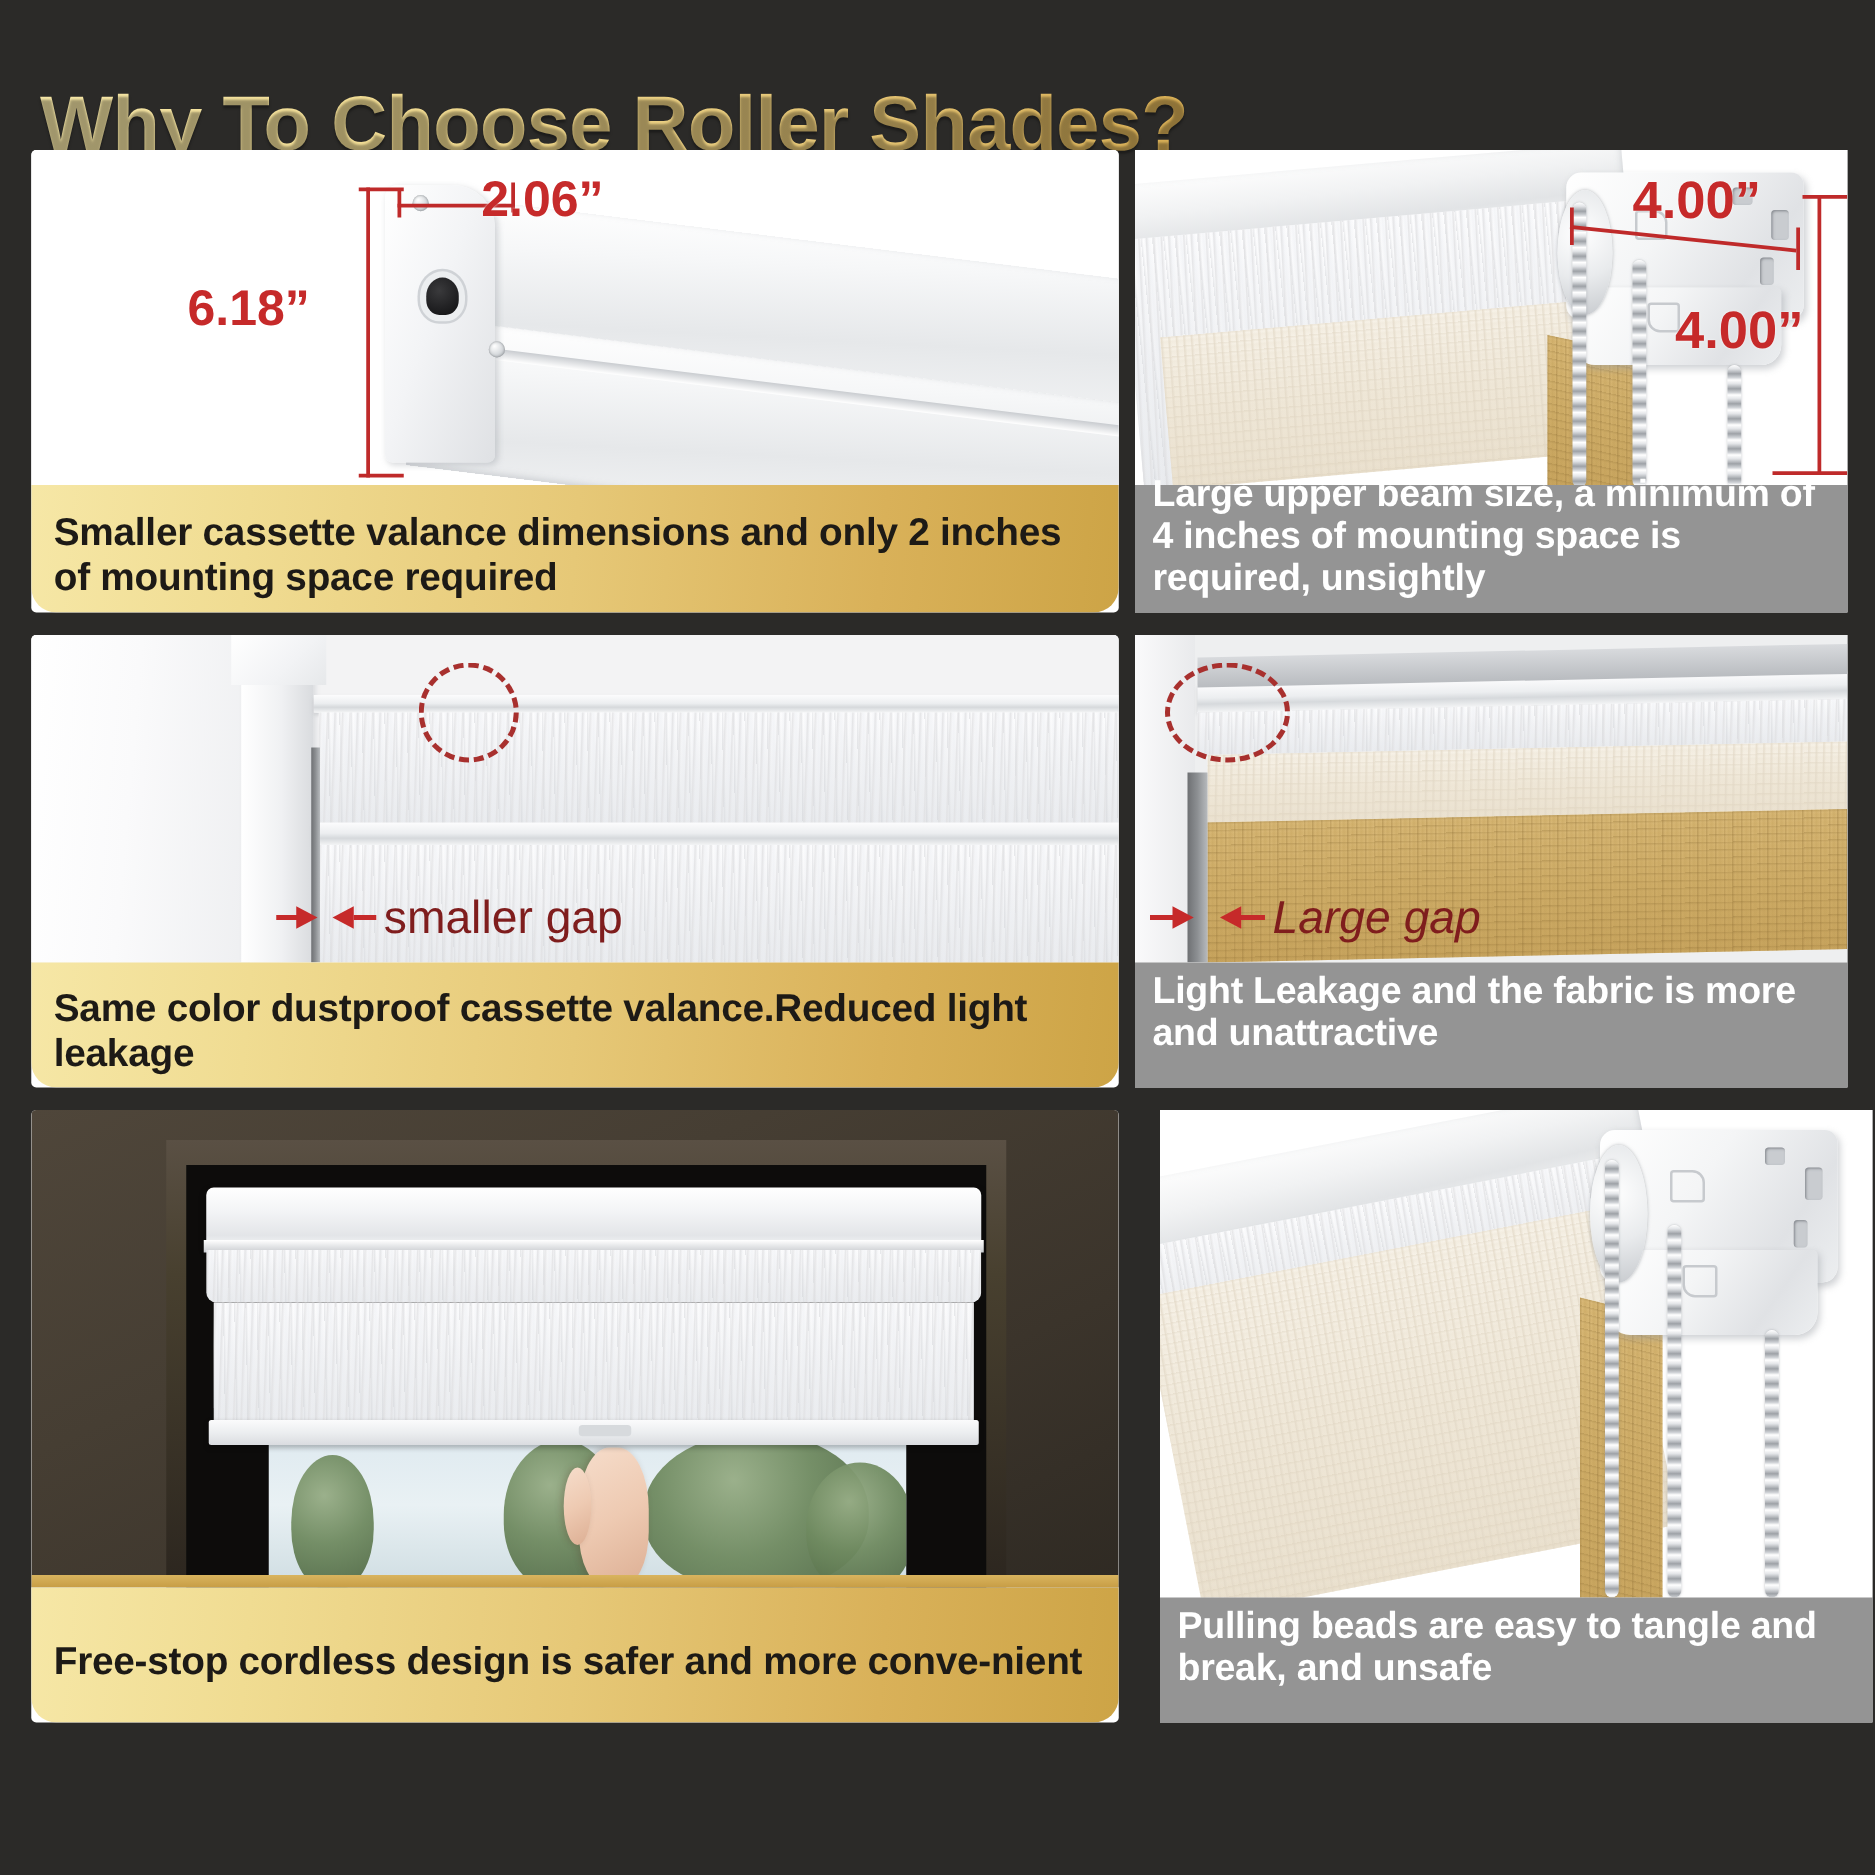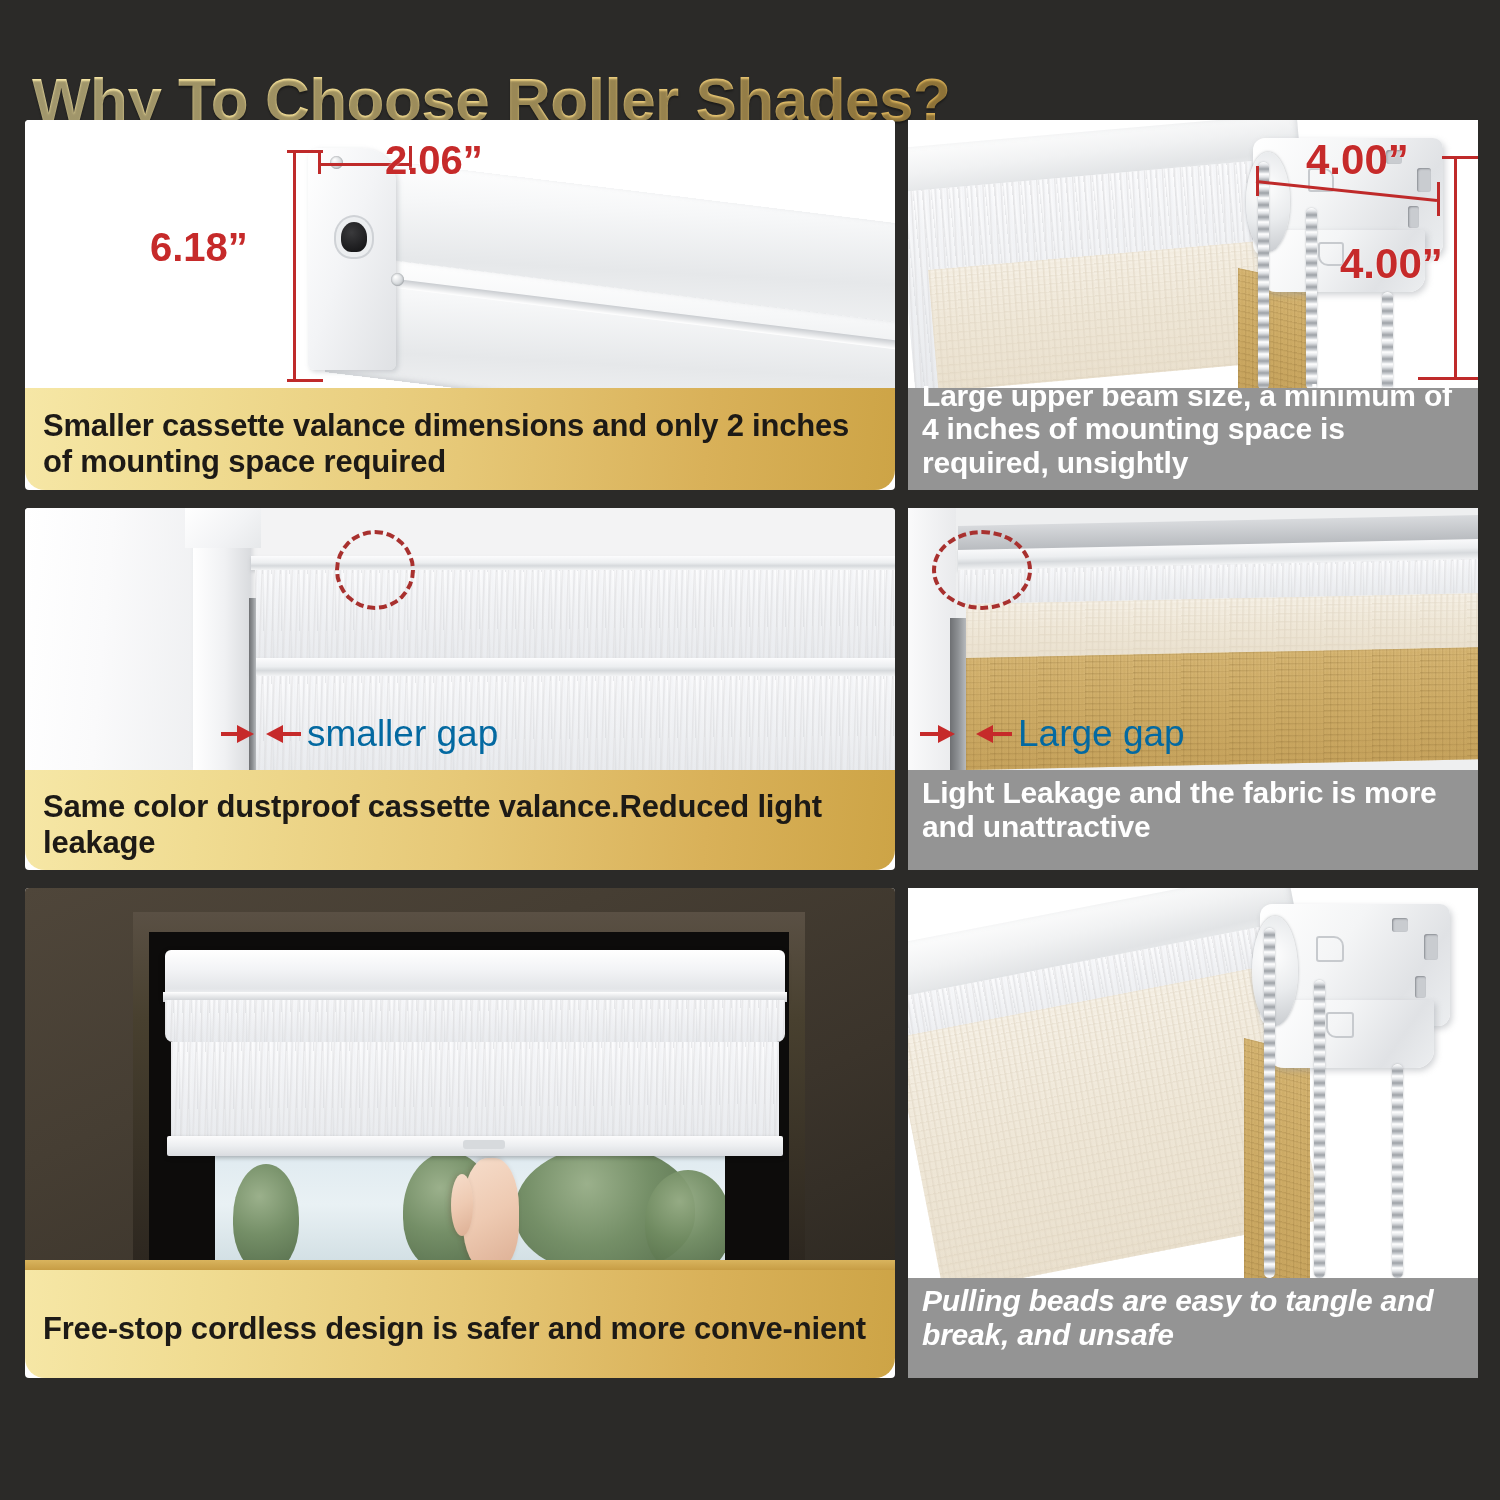--- a/index.html
+++ b/index.html
@@ -146,7 +146,7 @@
   }
   .gap-label {
     position: absolute;
-    color: #0369a1;
+    color: #7f1d1d;
     white-space: nowrap;
     font-weight: normal;
     text-align: right;

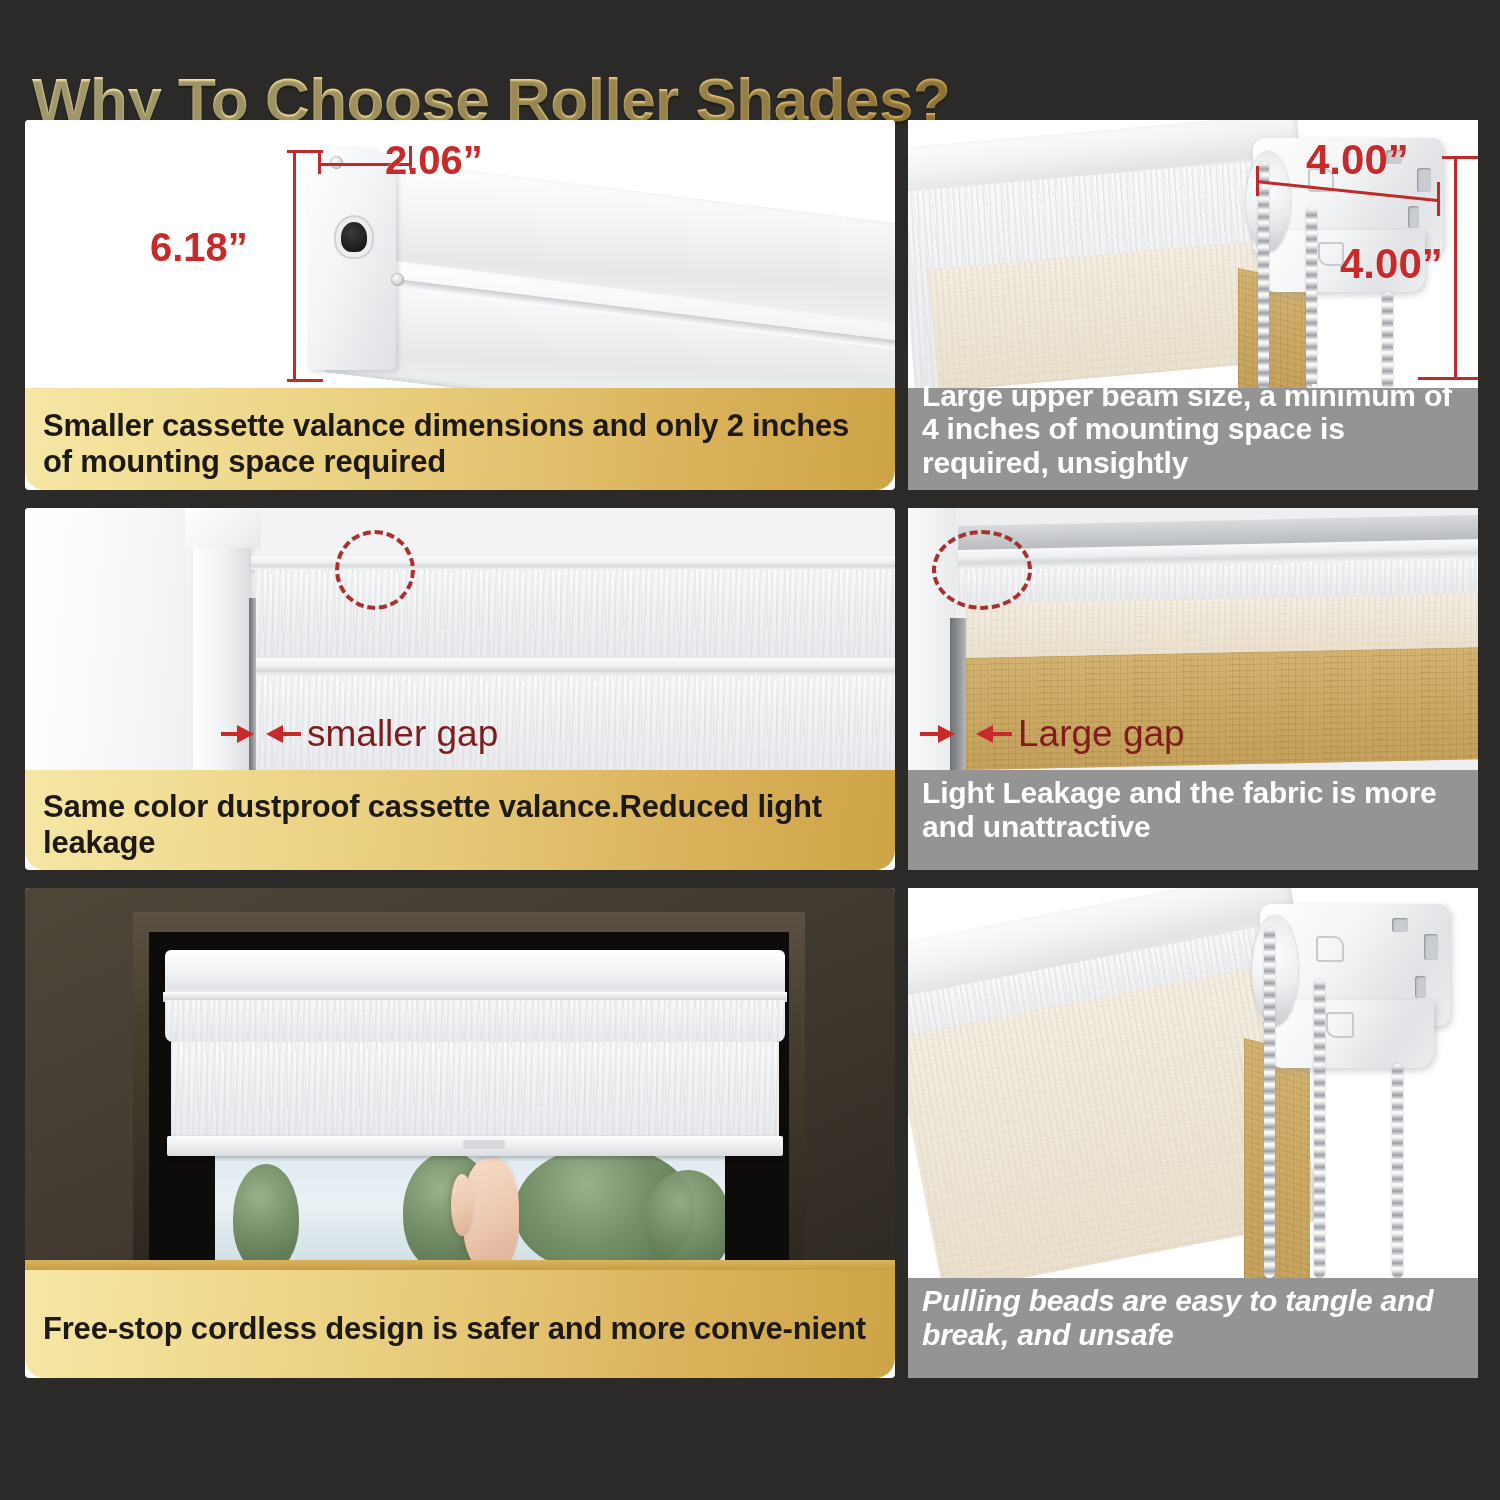--- a/index.html
+++ b/index.html
@@ -417,7 +417,7 @@
       <div class="arrow-r" style="left:30px; top:217px;"></div>
       <div class="arrow-stem" style="left:84px; top:224px; width:20px;"></div>
       <div class="arrow-l" style="left:68px; top:217px;"></div>
-      <div class="gap-label" style="left:110px; top:205px; font-size:37px;">Large gap</div>
+      <div class="gap-label" style="left:110px; top:205px; font-size:37px;font-style:italic;">Large gap</div>
     </div>
 
     <div class="caption gray" style="height:100px;">

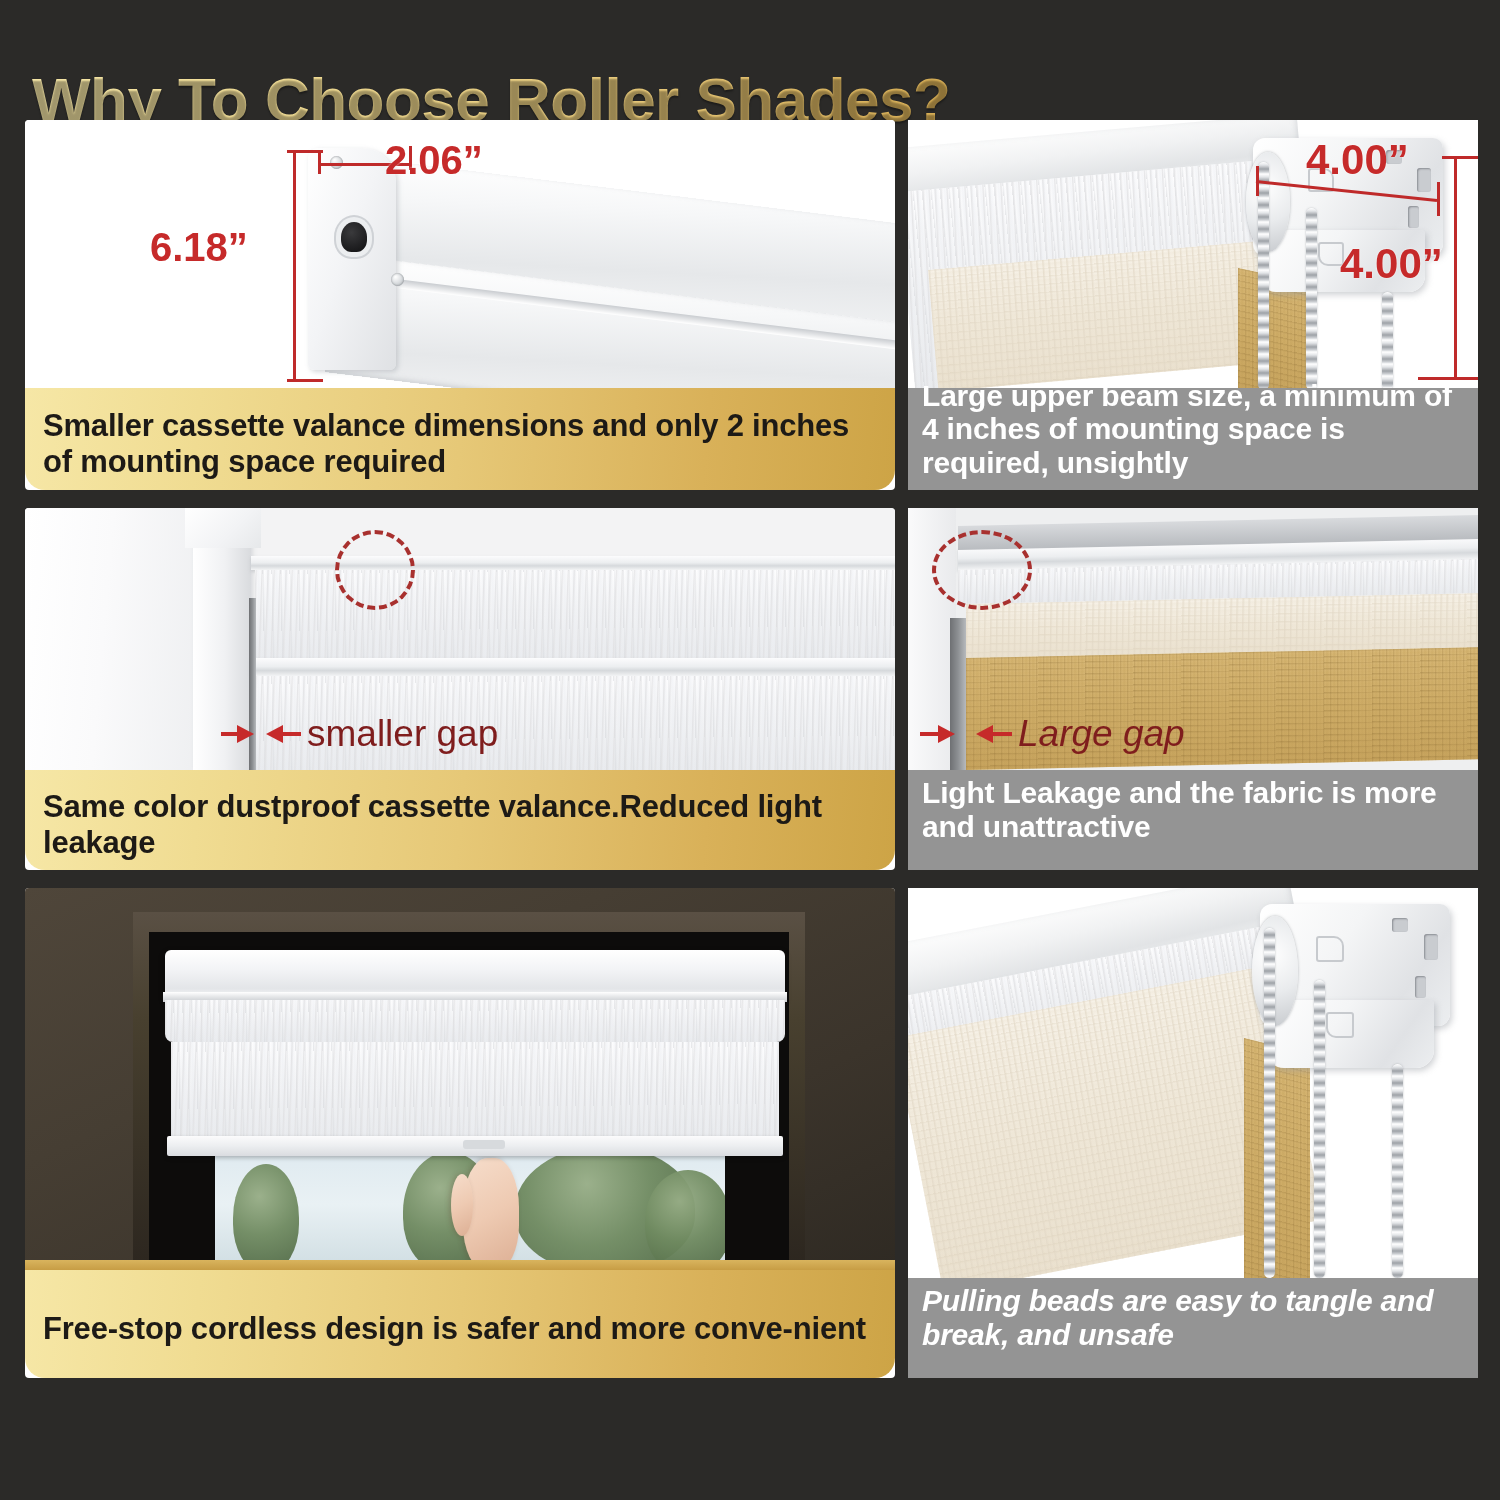--- a/index.html
+++ b/index.html
@@ -458,7 +458,7 @@
     </div>
   </div>
 
-  <div class="panel right" style="left:908px; top:888px; width:570px; height:490px;font-style:italic;">
+  <div class="panel right" style="left:928px; top:888px; width:570px; height:490px;">
 
     <div class="photo" style="height:390px; background:#ffffff;">
 

